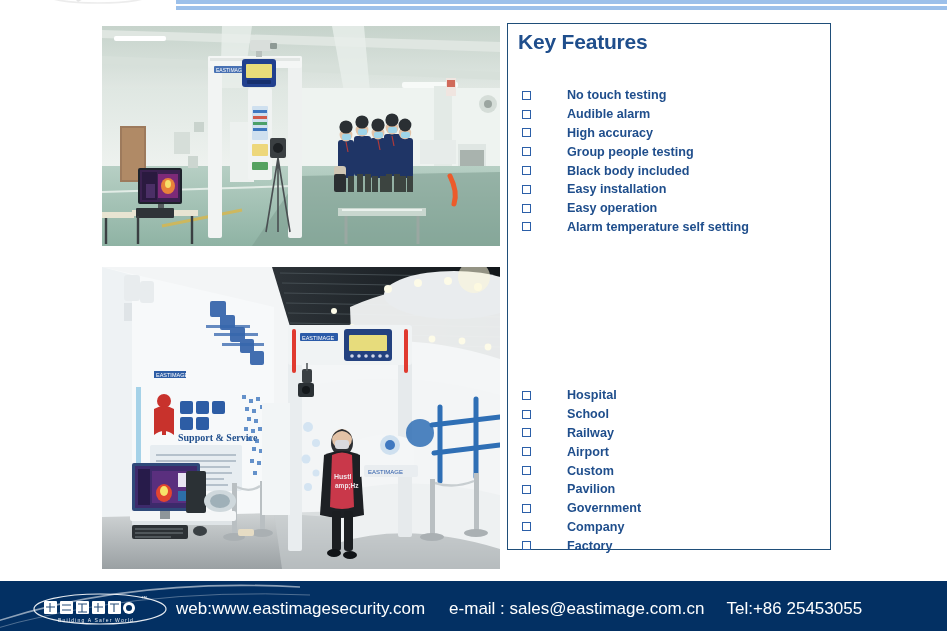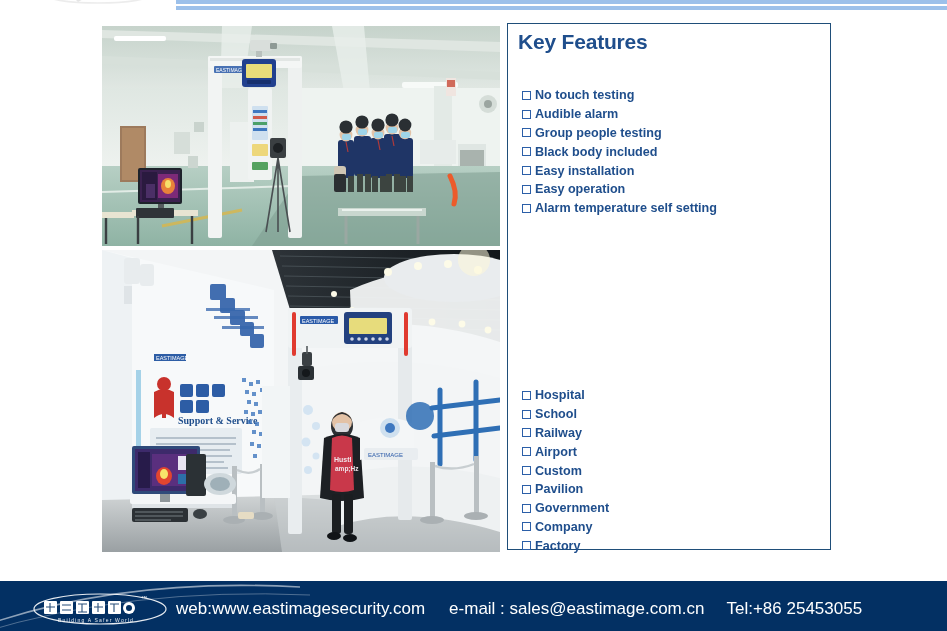--- a/index.html
+++ b/index.html
@@ -130,7 +130,7 @@
     color: #1F4E8C;
     font-weight: bold;
     font-size: 12.6px;
-    margin-left: 4px;
+    margin-left: 36px;
     white-space: nowrap;
   }
 

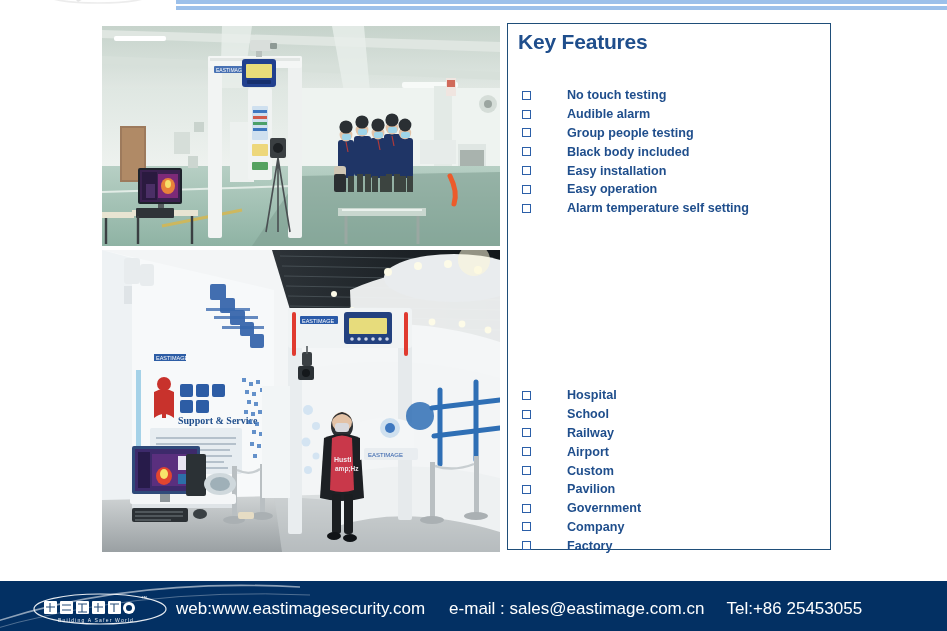--- a/index.html
+++ b/index.html
@@ -603,6 +603,10 @@
     </li>
     <li class="check-item">
       <span class="check-box"></span>
+      <span class="check-label">High accuracy</span>
+    </li>
+    <li class="check-item">
+      <span class="check-box"></span>
       <span class="check-label">Group people testing</span>
     </li>
     <li class="check-item">

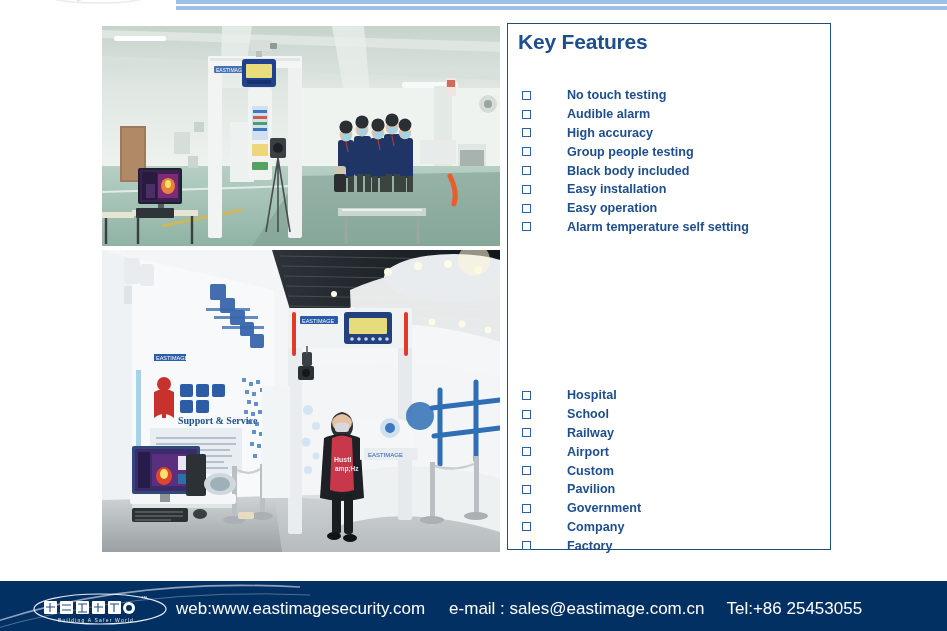--- a/index.html
+++ b/index.html
@@ -68,7 +68,7 @@
   }
   #photo-2 {
     left: 102px;
-    top: 250px;
+    top: 267px;
     width: 398px;
     height: 302px;
   }

